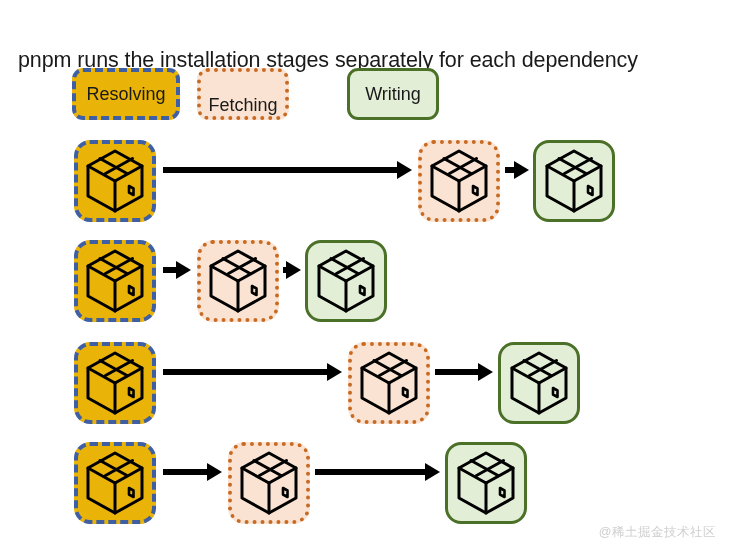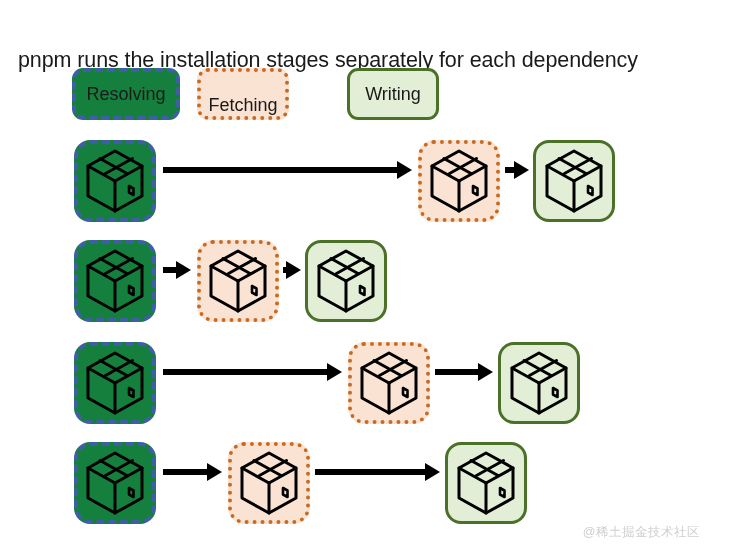--- a/index.html
+++ b/index.html
@@ -45,7 +45,7 @@
 
   
   .chip-resolving {
-    background: #15803d;
+    background: #eab308;
     border: 4px dashed #3f5fa4;
   }
   .chip-fetching {

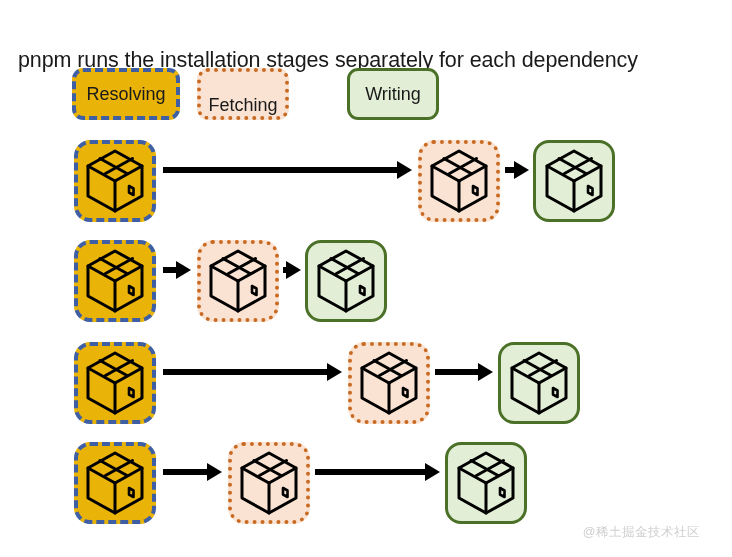--- a/index.html
+++ b/index.html
@@ -81,7 +81,7 @@
   
   #watermark {
     position: absolute;
-    right: 32px;
+    right: 16px;
     bottom: 16px;
     font-size: 12.5px;
     color: #cfcfcf;

